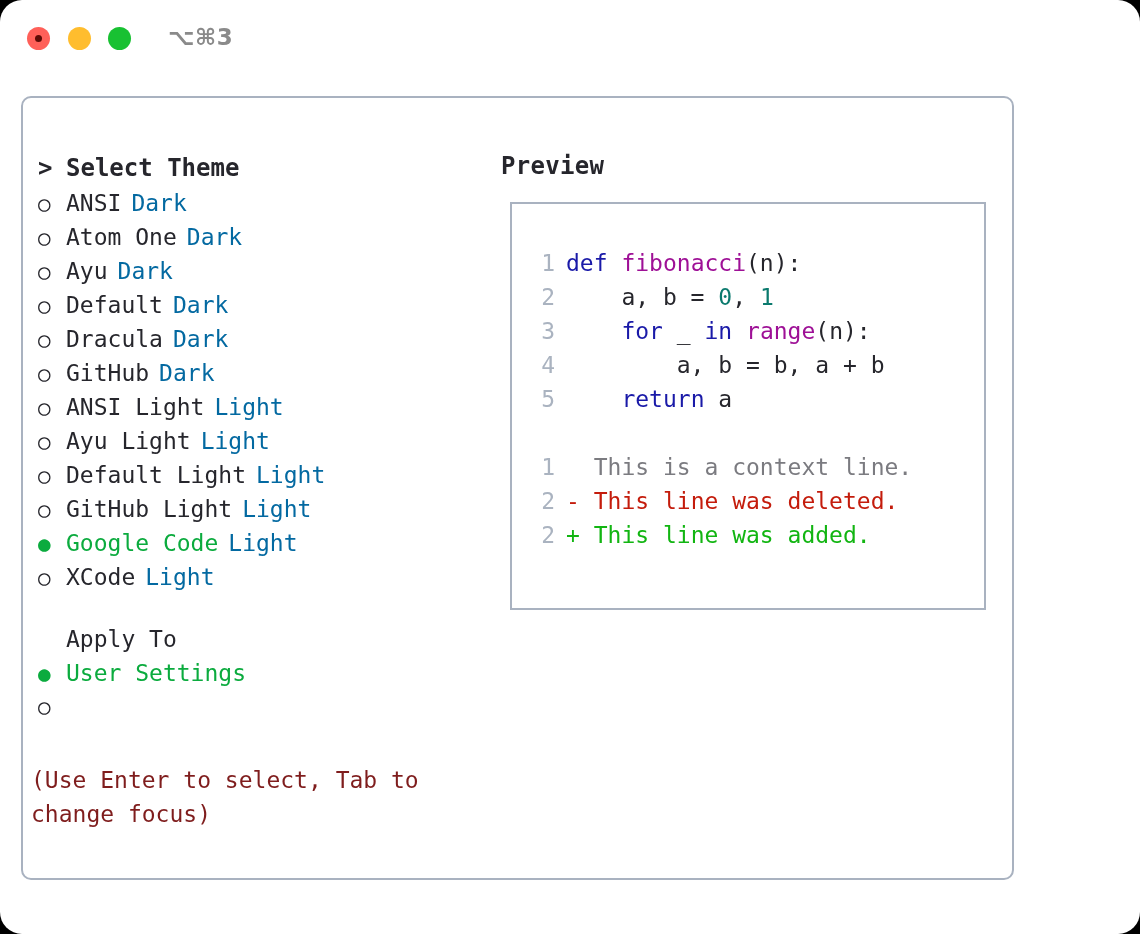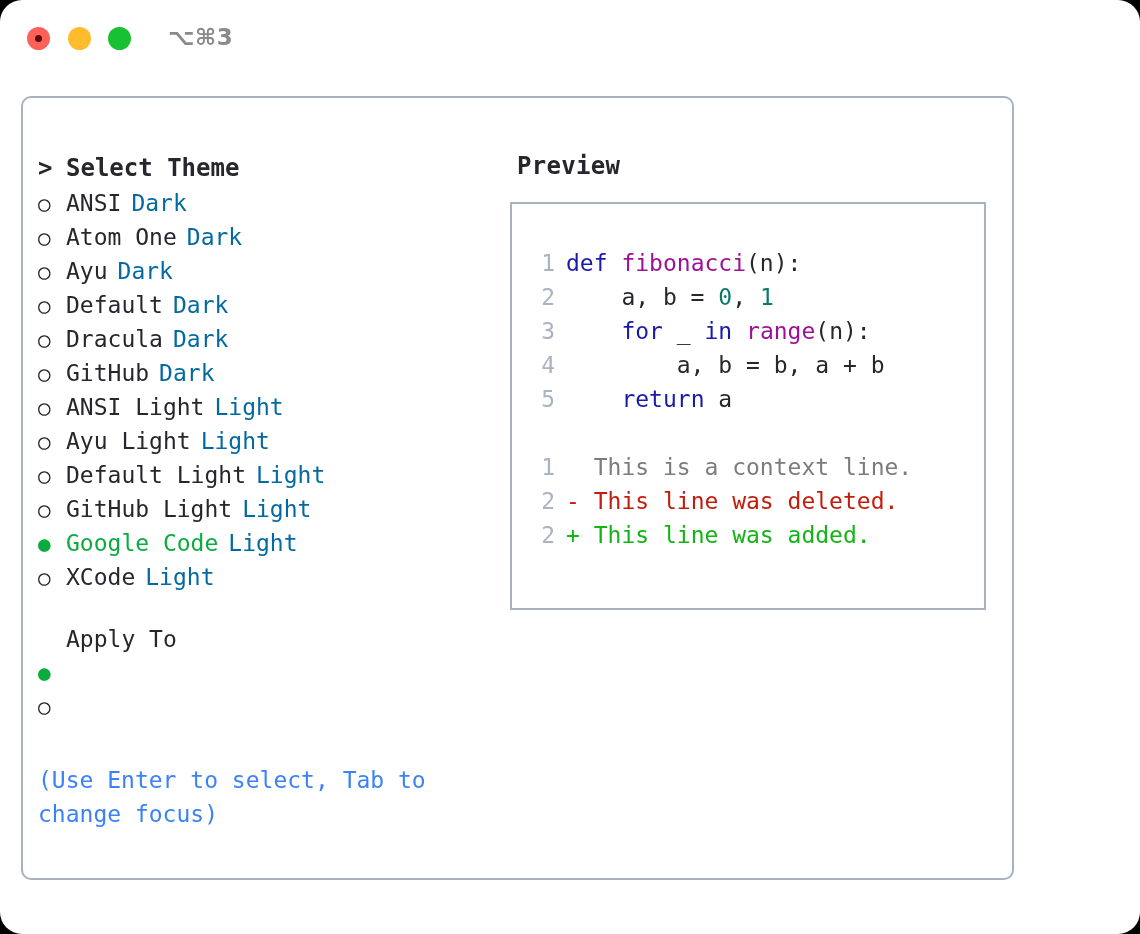--- a/index.html
+++ b/index.html
@@ -136,7 +136,6 @@
     font-weight: bold;
     color: #26262c;
     letter-spacing: 0.3px;
-    margin-left: 16px;
   }
   #preview-box {
     position: absolute;

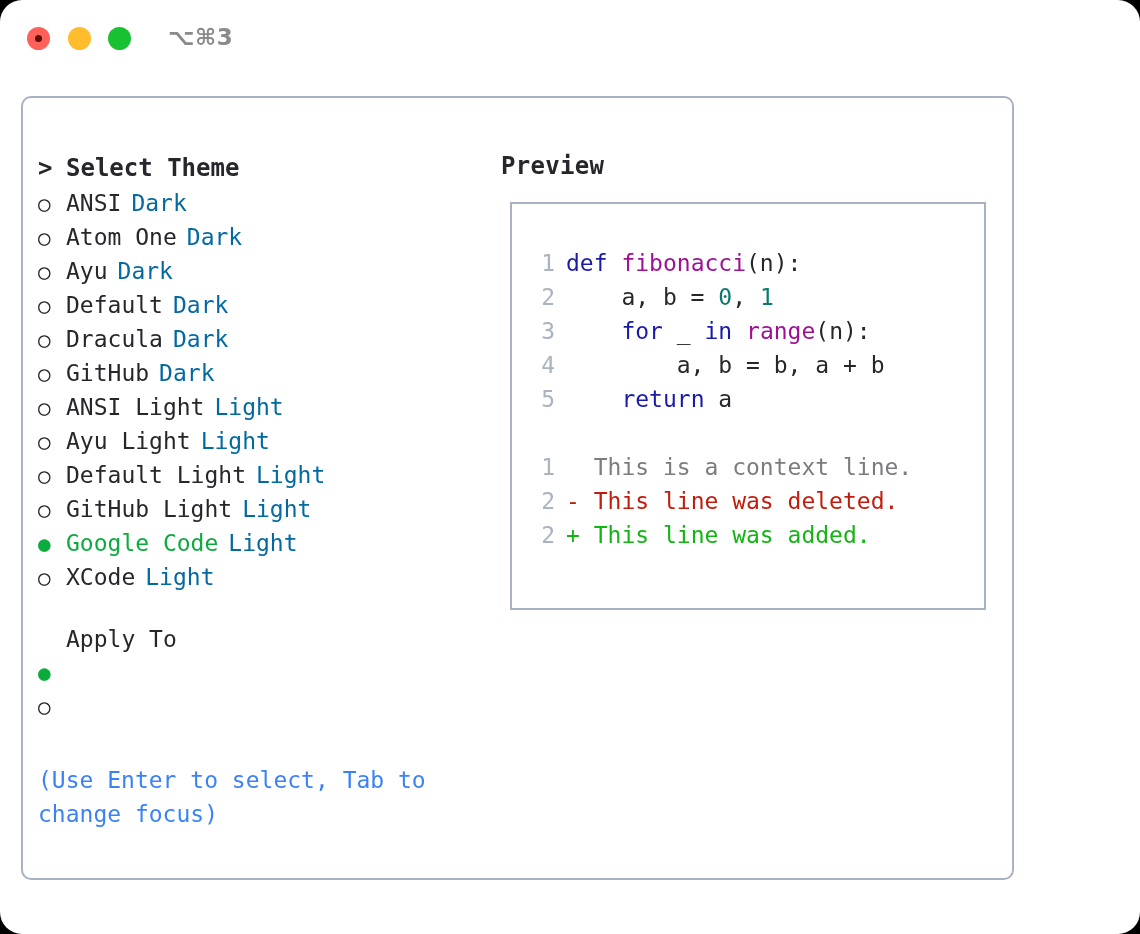--- a/index.html
+++ b/index.html
@@ -217,7 +217,7 @@
     </div>
 
     <div id="apply-to-list">
-        <div class="row"><span class="marker sel">●</span></div>
+        <div class="row"><span class="marker sel">●</span><span class="lbl green">User Settings</span></div>
         <div class="row"><span class="marker">○</span></div>
       </div>
   </div>

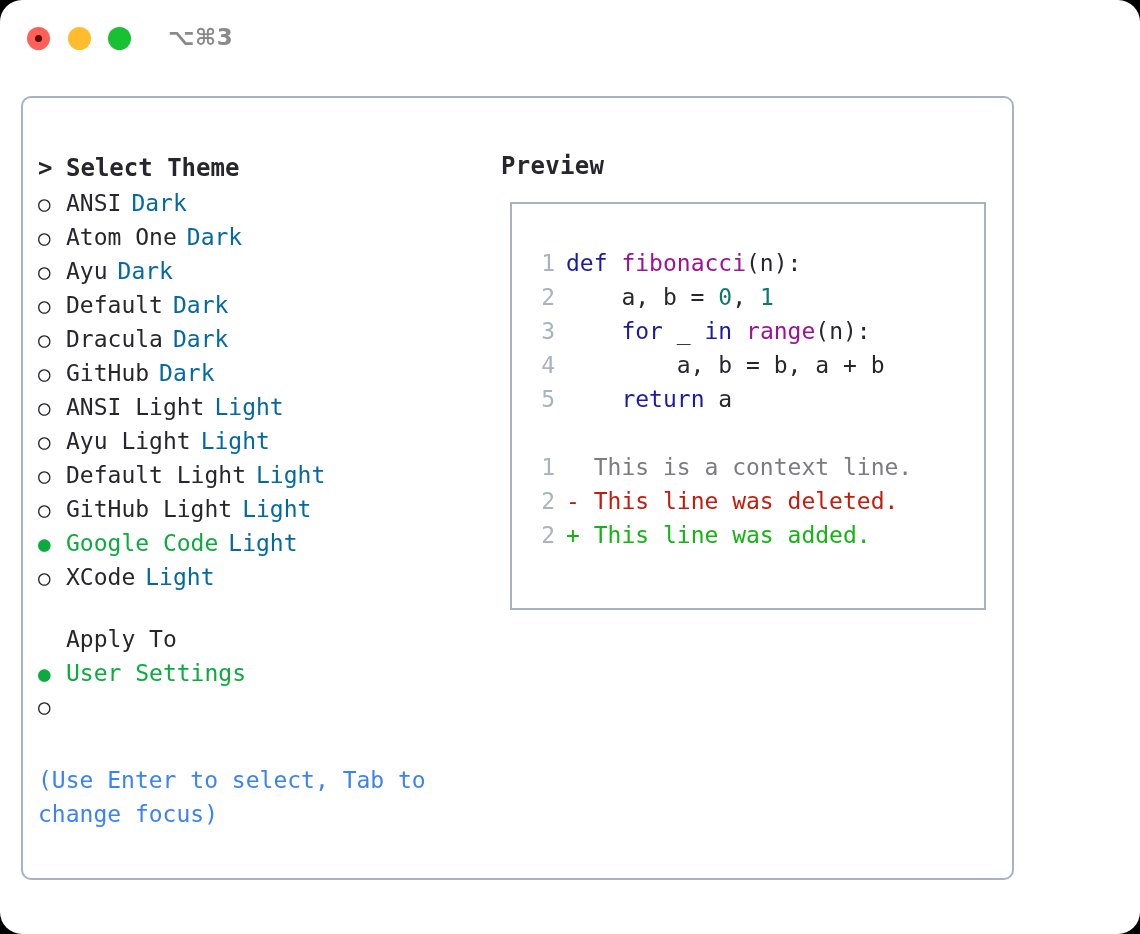--- a/index.html
+++ b/index.html
@@ -119,12 +119,12 @@
 
   #hint {
     position: absolute;
-    left: 38px;
+    left: 31px;
     top: 763px;
     width: 410px;
     font-size: 23px;
     line-height: 34px;
-    color: #3b82f6;
+    color: #7f1d1d;
   }
 
   

